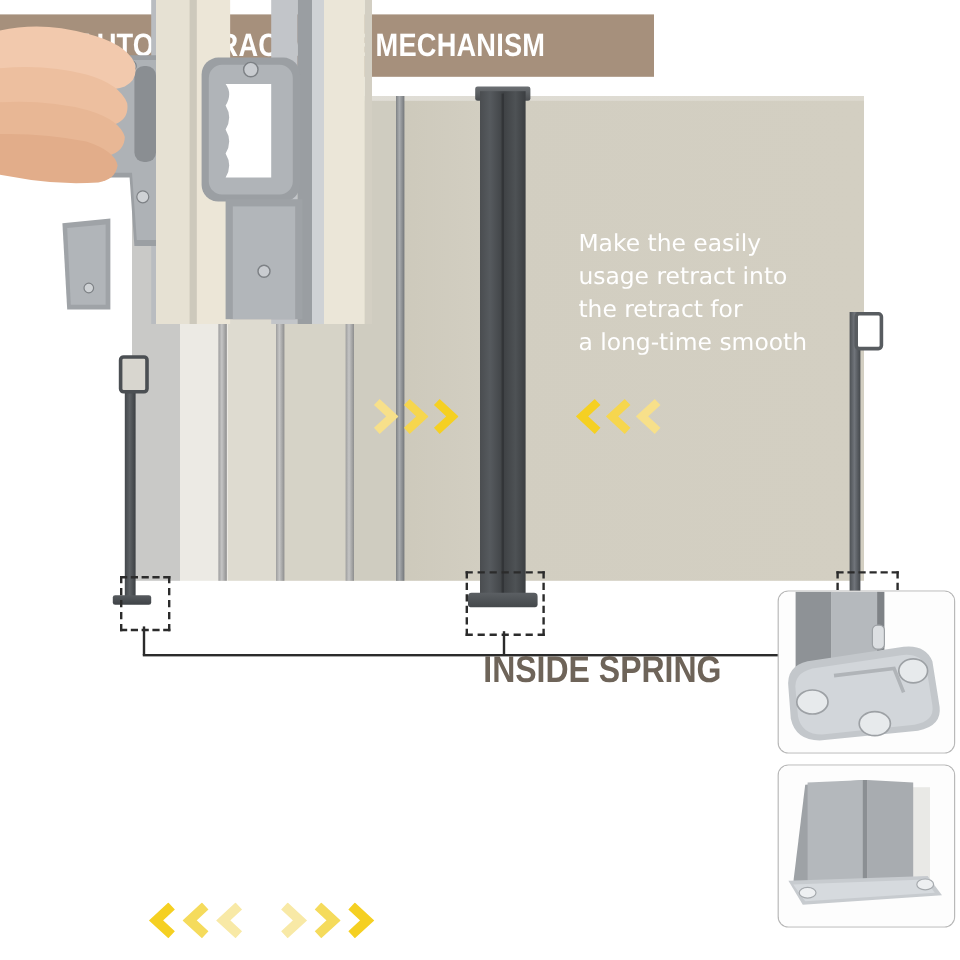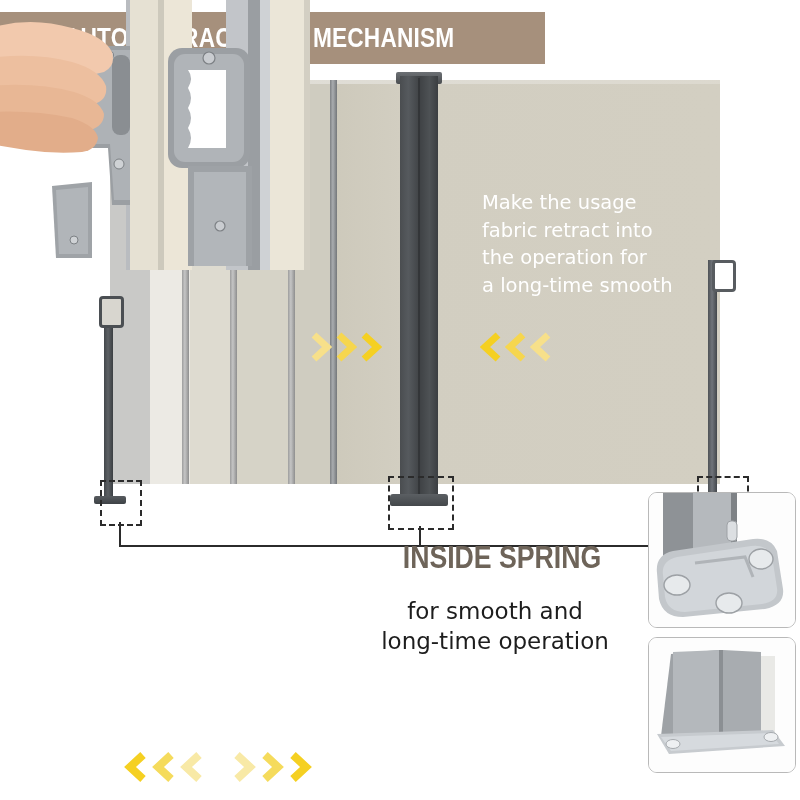--- a/index.html
+++ b/index.html
@@ -170,7 +170,7 @@
     <div class="endpost-r-foot"></div>
 
     <div class="fabric-text">
-      <div>Make the usage</div>
+      <div>Make the easily</div>
       <div>fabric retract into</div>
       <div>the operation for</div>
       <div>a long-time smooth</div>

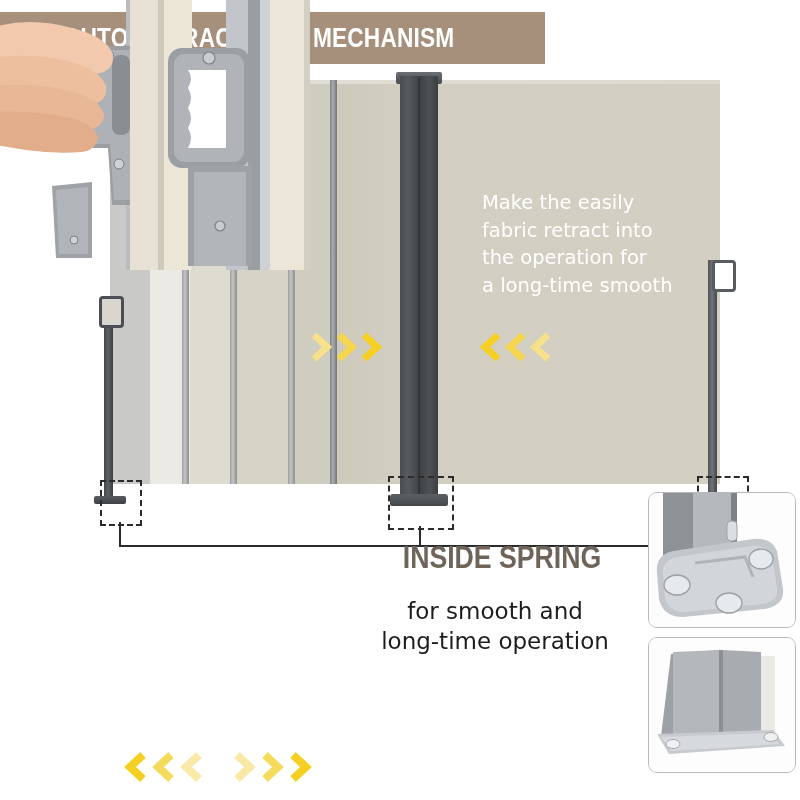--- a/index.html
+++ b/index.html
@@ -171,7 +171,7 @@
 
     <div class="fabric-text">
       <div>Make the easily</div>
-      <div>fabric retract into</div>
+      <div>usage retract into</div>
       <div>the operation for</div>
       <div>a long-time smooth</div>
     </div>

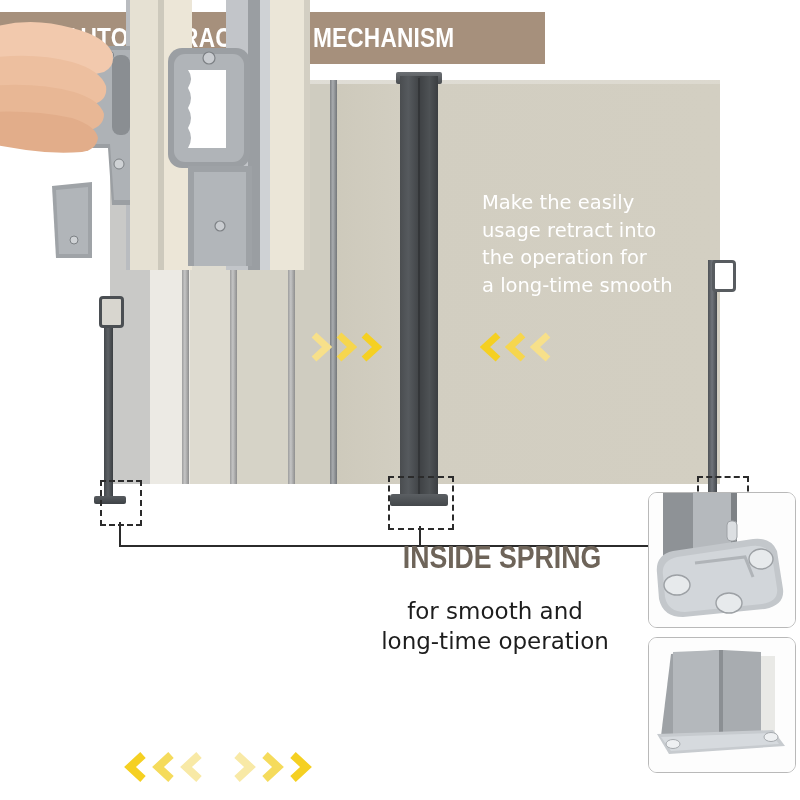--- a/index.html
+++ b/index.html
@@ -172,7 +172,7 @@
     <div class="fabric-text">
       <div>Make the easily</div>
       <div>usage retract into</div>
-      <div>the operation for</div>
+      <div>the retract for</div>
       <div>a long-time smooth</div>
     </div>
 

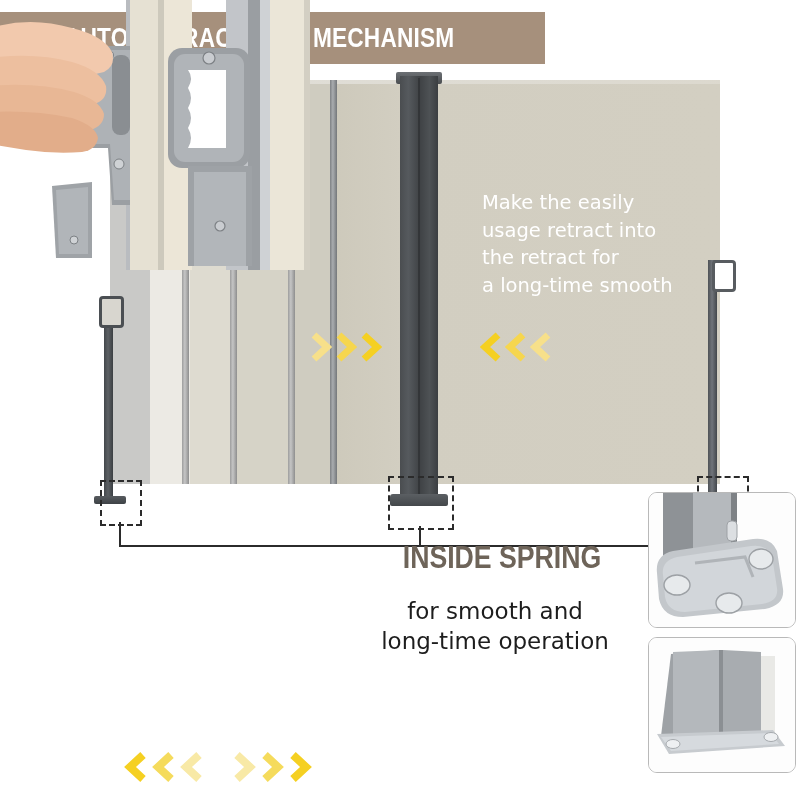--- a/index.html
+++ b/index.html
@@ -263,10 +263,6 @@
   </div>
 
   <div class="spring-title">INSIDE SPRING</div>
-  <div class="spring-sub">
-    <div>for smooth and</div>
-    <div>long-time operation</div>
-  </div>
 
   <div class="inset inset-1">
     <svg width="146" height="134" viewBox="0 0 146 134">

